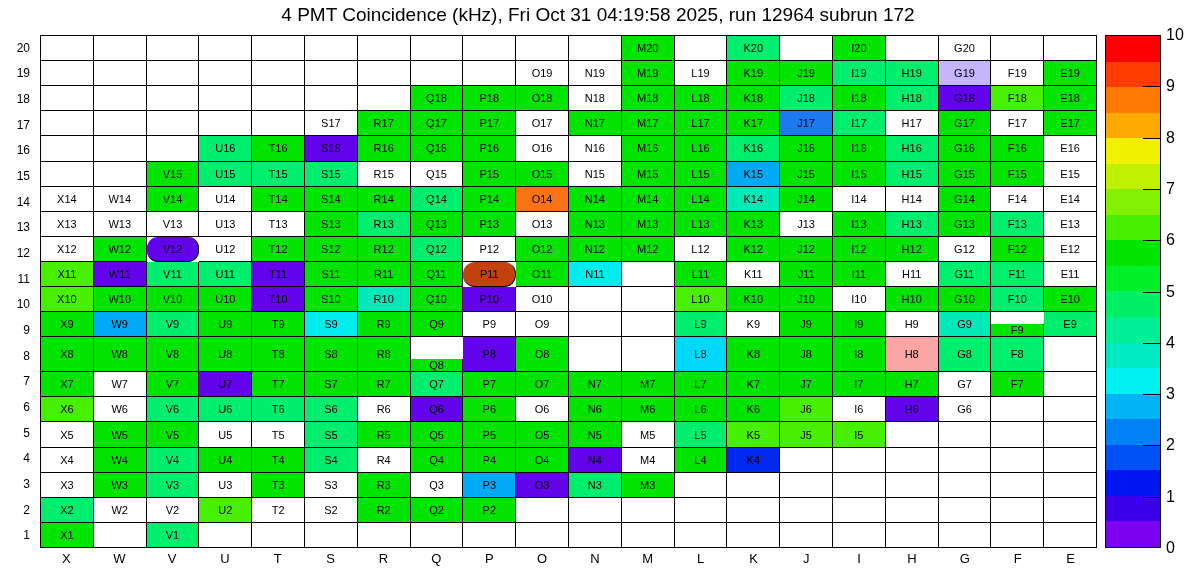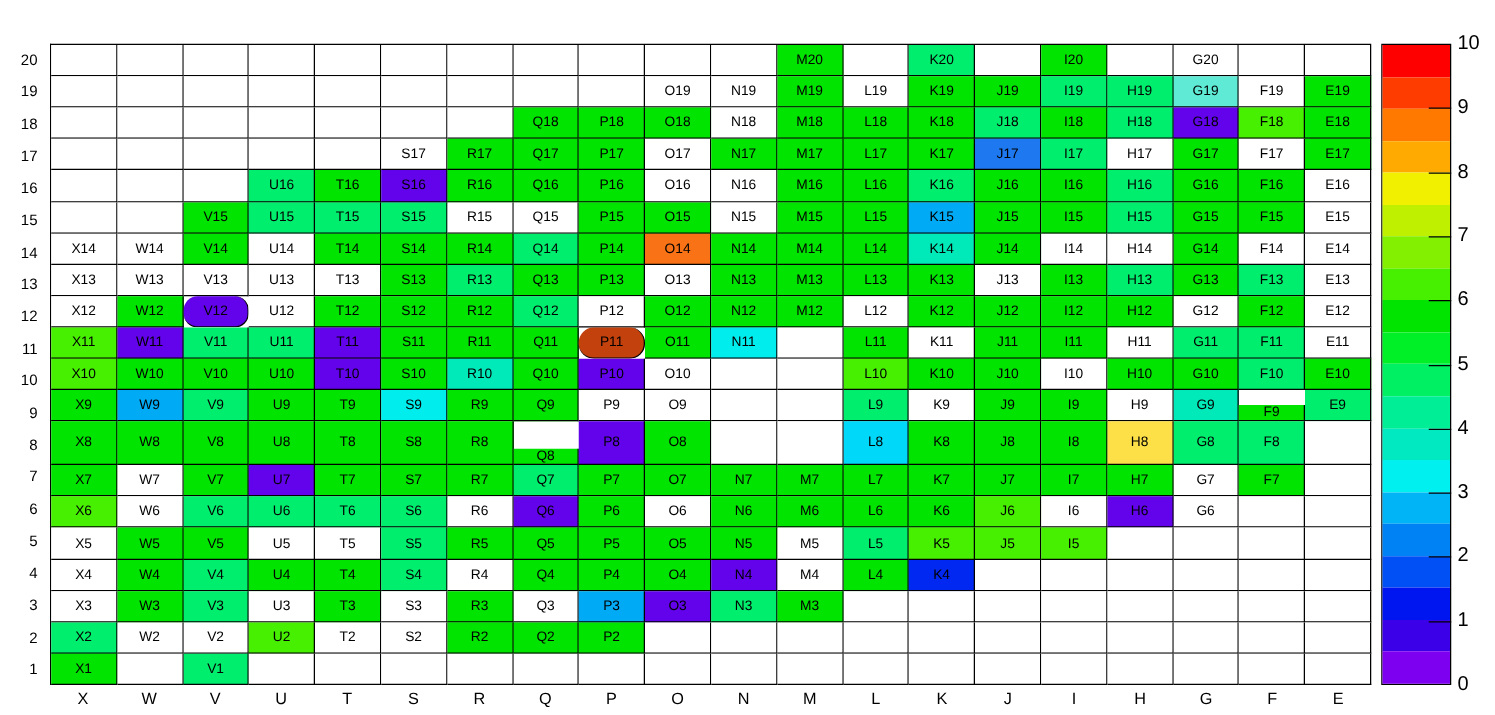--- a/index.html
+++ b/index.html
@@ -39,6 +39,7 @@
 <body>
 
 <div id="canvas">
+  <div class="title">4 PMT Coincidence (kHz), Fri Oct 31 04:19:58 2025, run 12964 subrun 172</div>
   <div id="yaxis">
       <div class="ylab" style="top: 12.825px;">20</div>
       <div class="ylab" style="top: 38.475px;">19</div>

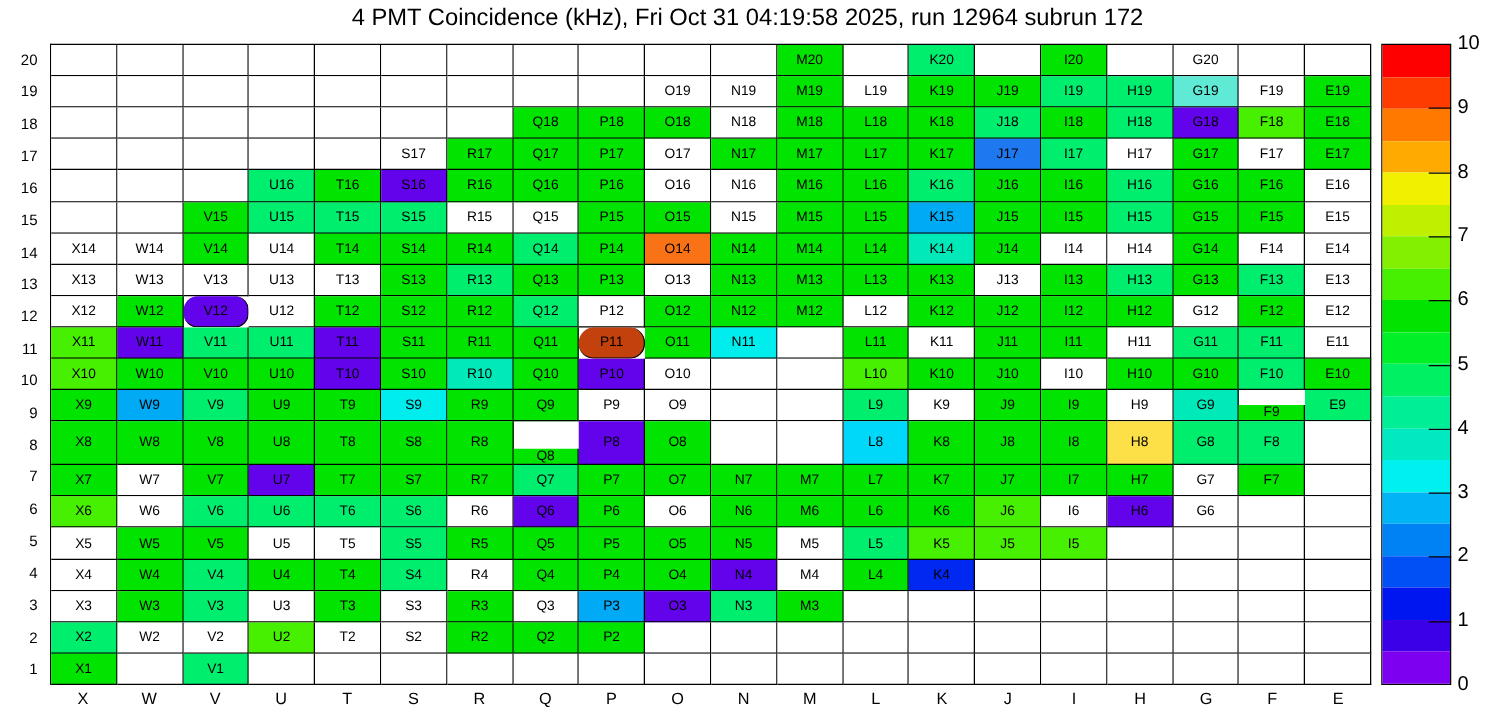--- a/index.html
+++ b/index.html
@@ -100,7 +100,7 @@
       <div class="cell" style="background: rgb(0, 228, 0);">J19</div>
       <div class="cell" style="background: rgb(0, 238, 110);">I19</div>
       <div class="cell" style="background: rgb(0, 238, 110);">H19</div>
-      <div class="cell" style="background: #5eead4;">G19</div>
+      <div class="cell" style="background: #c4b5fd;">G19</div>
       <div class="cell" style="background: rgb(255, 255, 255);">F19</div>
       <div class="cell" style="background: rgb(0, 228, 0);">E19</div>
       <div class="cell" style="background: rgb(255, 255, 255);"></div>

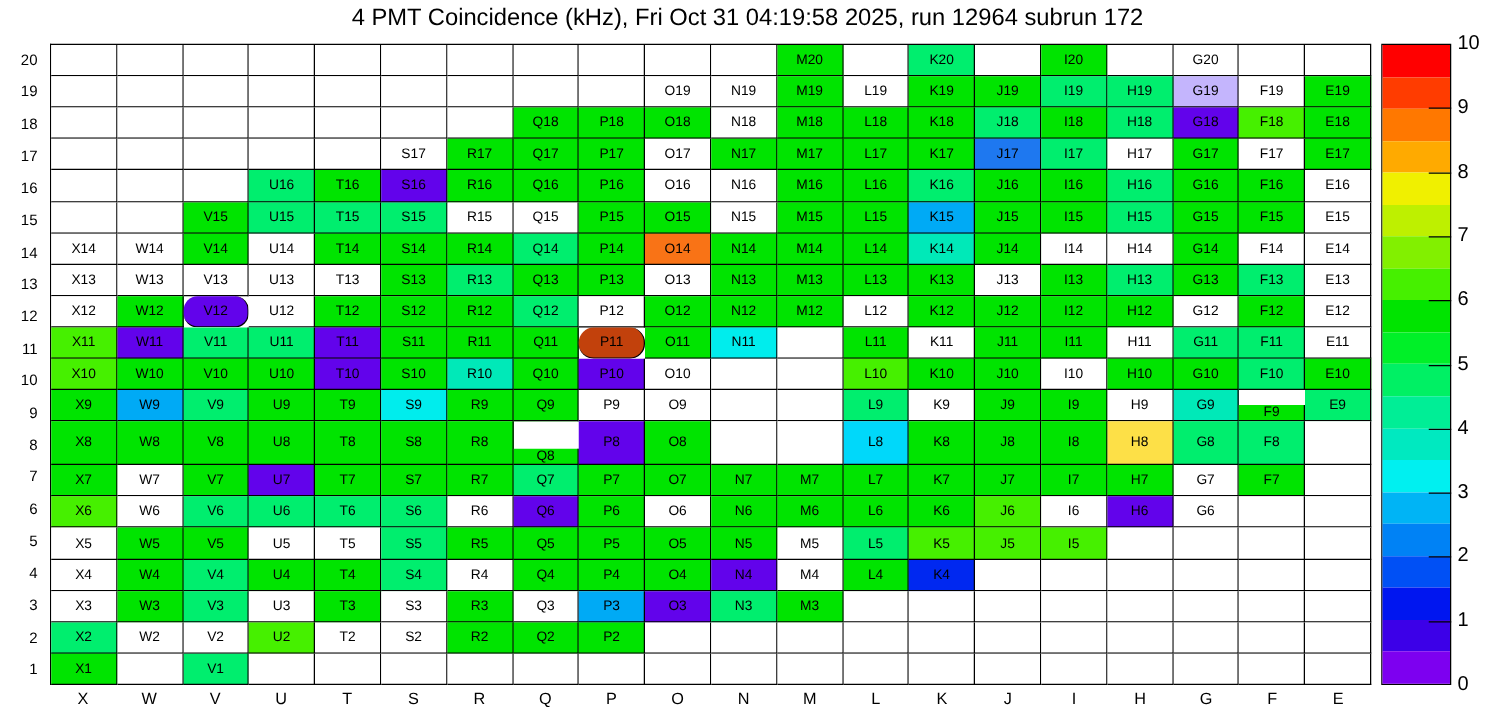--- a/index.html
+++ b/index.html
@@ -319,7 +319,7 @@
       <div class="cell" style="background: rgb(0, 228, 0);">K8</div>
       <div class="cell" style="background: rgb(0, 228, 0);">J8</div>
       <div class="cell" style="background: rgb(0, 228, 0);">I8</div>
-      <div class="cell" style="background: #fde047;">H8</div>
+      <div class="cell" style="background: #fca5a5;">H8</div>
       <div class="cell" style="background: rgb(0, 238, 110);">G8</div>
       <div class="cell" style="background: rgb(0, 238, 110);">F8</div>
       <div class="cell" style="background: rgb(255, 255, 255);"></div>

